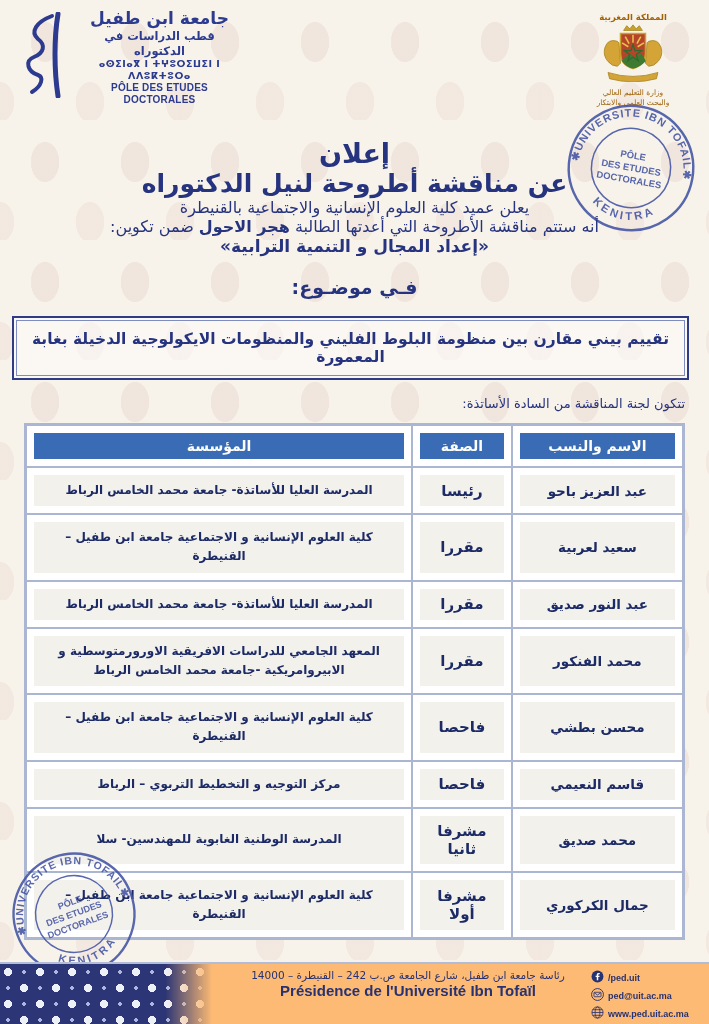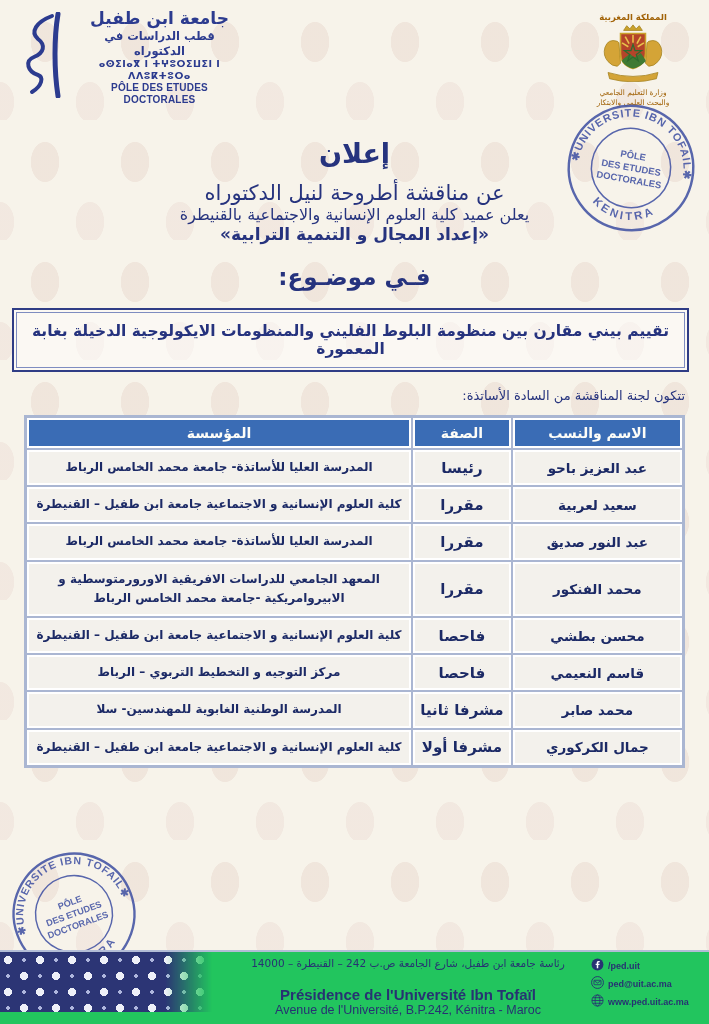--- a/index.html
+++ b/index.html
@@ -129,7 +129,7 @@
     </svg>
   </span>
   <div class="m">
-    <div>وزارة التعليم الجامعي</div>
+    <div>وزارة التعليم العالي</div>
     <div>والبحث العلمي والابتكار</div>
   </div>
 </div>

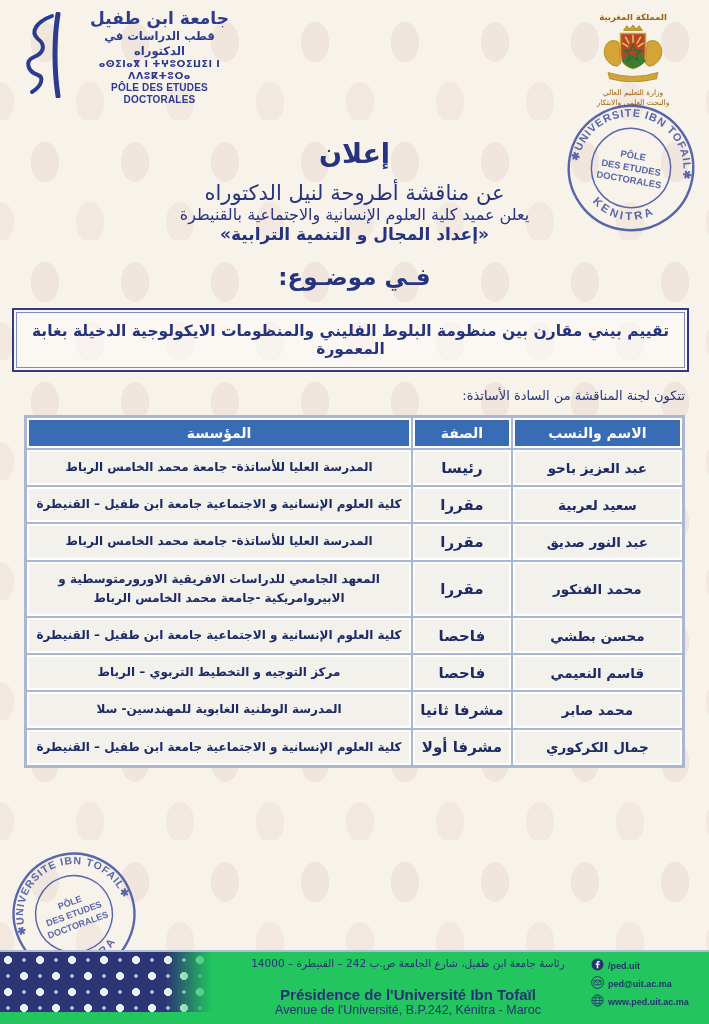--- a/index.html
+++ b/index.html
@@ -39,7 +39,7 @@
   
   .content { position:relative; padding-top:138px; text-align:center; direction:rtl; }
   .t-title { font-size:27px; font-weight:bold; }
-  .t-sub { font-size:21px; font-weight:normal; margin-top:12px; }
+  .t-sub { font-size:25px; font-weight:bold; }
   .ln { font-size:16px; }
   .ln b { font-weight:bold; }
   .ln--bold { font-weight:bold; font-size:17px; }

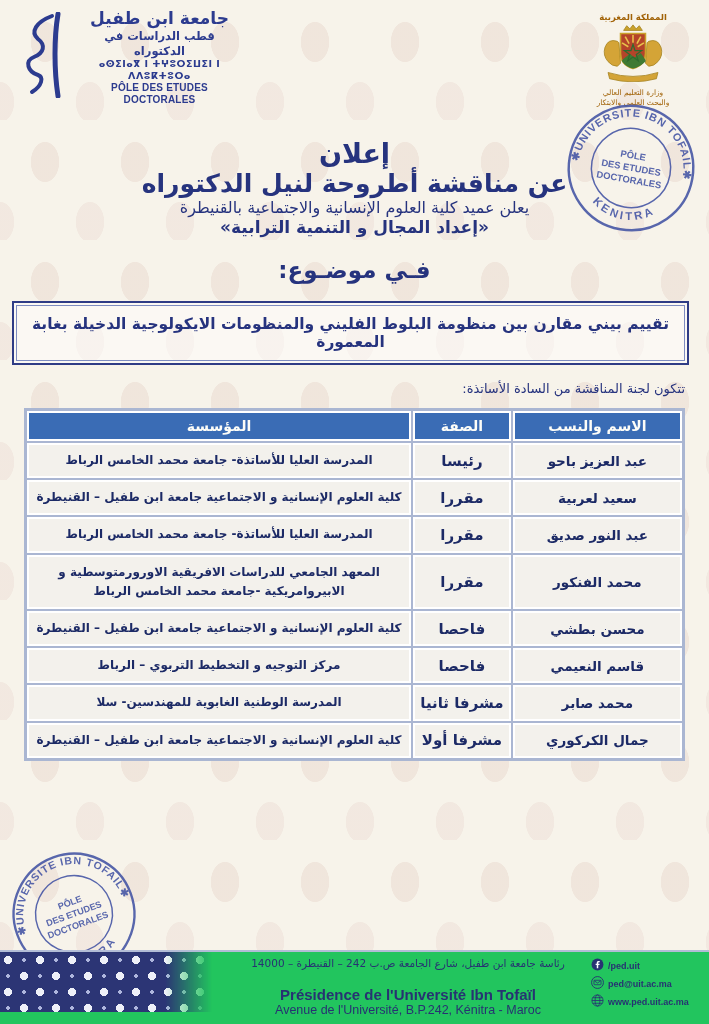--- a/index.html
+++ b/index.html
@@ -162,6 +162,7 @@
 
   <p class="ln">يعلن عميد كلية العلوم الإنسانية والاجتماعية  بالقنيطرة</p>
 
+  <p class="ln"><span>أنه ستتم مناقشة الأطروحة التي أعدتها الطالبة </span><b>هجر الاحول</b><span> ضمن تكوين:</span></p>
 
   <p class="ln ln--bold">«إعداد المجال و التنمية الترابية»</p>
   <p class="ln ln--subject">فـي موضـوع:</p>

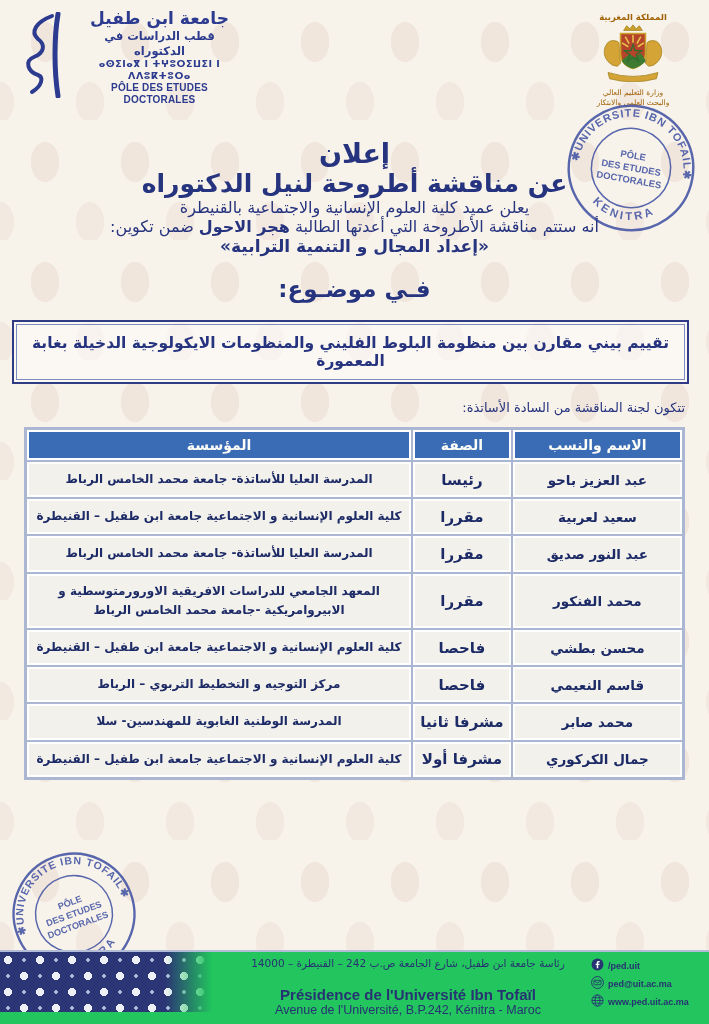--- a/index.html
+++ b/index.html
@@ -44,7 +44,7 @@
   .ln b { font-weight:bold; }
   .ln--bold { font-weight:bold; font-size:17px; }
   .ln--date { font-weight:bold; font-size:17px; margin-top:14px; }
-  .ln--subject { font-weight:bold; font-size:23px; margin-top:20px; }
+  .ln--subject { font-weight:bold; font-size:19px; margin-top:20px; }
 
   .thesis-box { margin:18px 20px 0 12px; border:2px solid #2f3c85; padding:2px; background:rgba(255,255,255,.45); }
   .thesis-box-inner { border:1px solid #7e8cc0; padding:9px 8px; font-size:15.5px; font-weight:bold; }

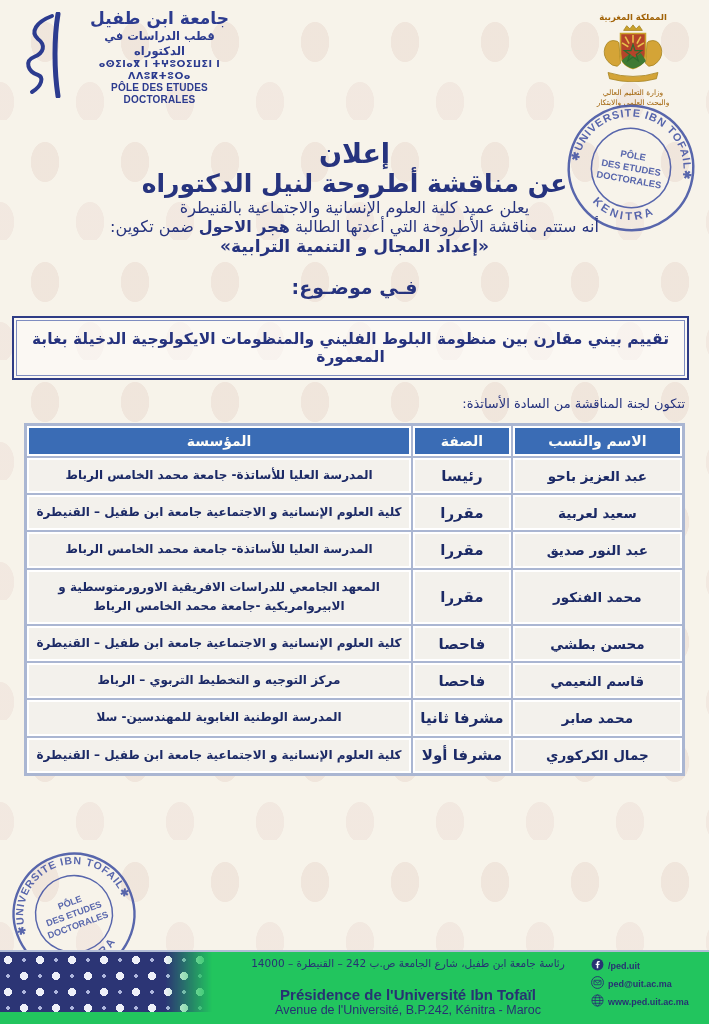--- a/index.html
+++ b/index.html
@@ -55,7 +55,7 @@
   table.committee { width:661px; margin:12px auto 0 auto; direction:rtl;
     border-collapse:separate; border-spacing:2px; background:#aab6d2; padding:1px; }
   table.committee th, table.committee td {
-    border:2px solid #ffffff; background:#f3f1ec; color:#1c2a66;
+    border:7px solid #ffffff; background:#f3f1ec; color:#1c2a66;
     font-weight:bold; text-align:center; vertical-align:middle; padding:6px 5px; }
   table.committee th { background:#3a6cb5; color:#fdfdf8; font-size:14px; padding:5px; }
   td.c-name { font-size:13.5px; text-align:right; padding-right:10px; width:26%; }

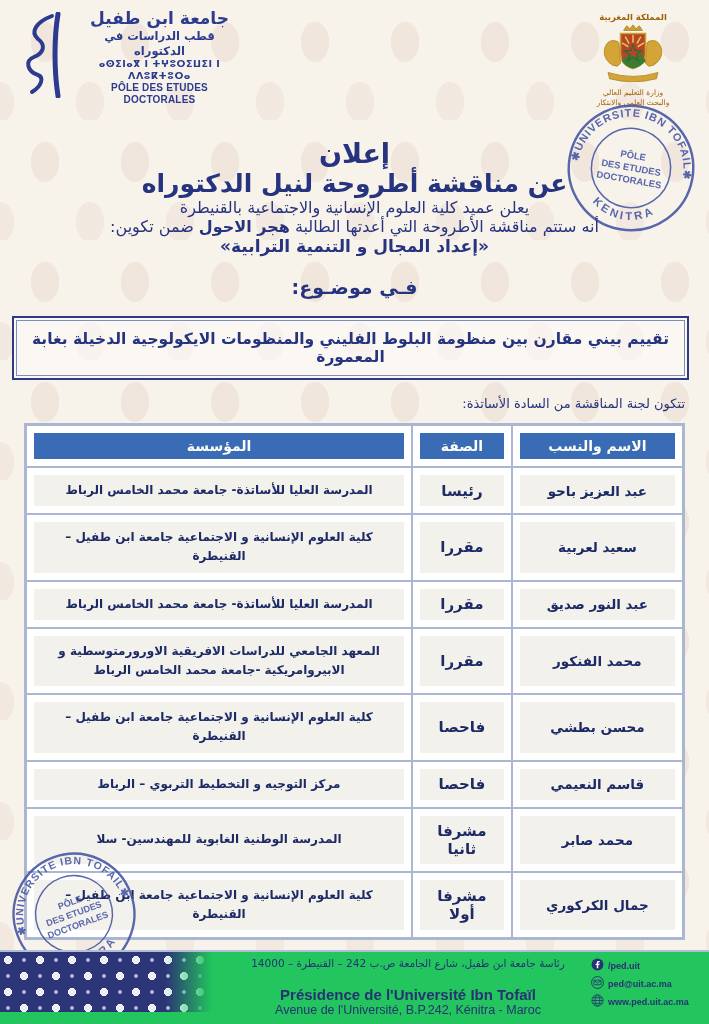--- a/index.html
+++ b/index.html
@@ -213,7 +213,7 @@
         <td class="c-inst">مركز التوجيه و التخطيط التربوي – الرباط</td>
       </tr>
       <tr>
-        <td class="c-name">محمد صابر</td>
+        <td class="c-name">محمد صديق</td>
         <td class="c-role">مشرفا ثانيا</td>
         <td class="c-inst">المدرسة الوطنية الغابوية للمهندسين- سلا</td>
       </tr>

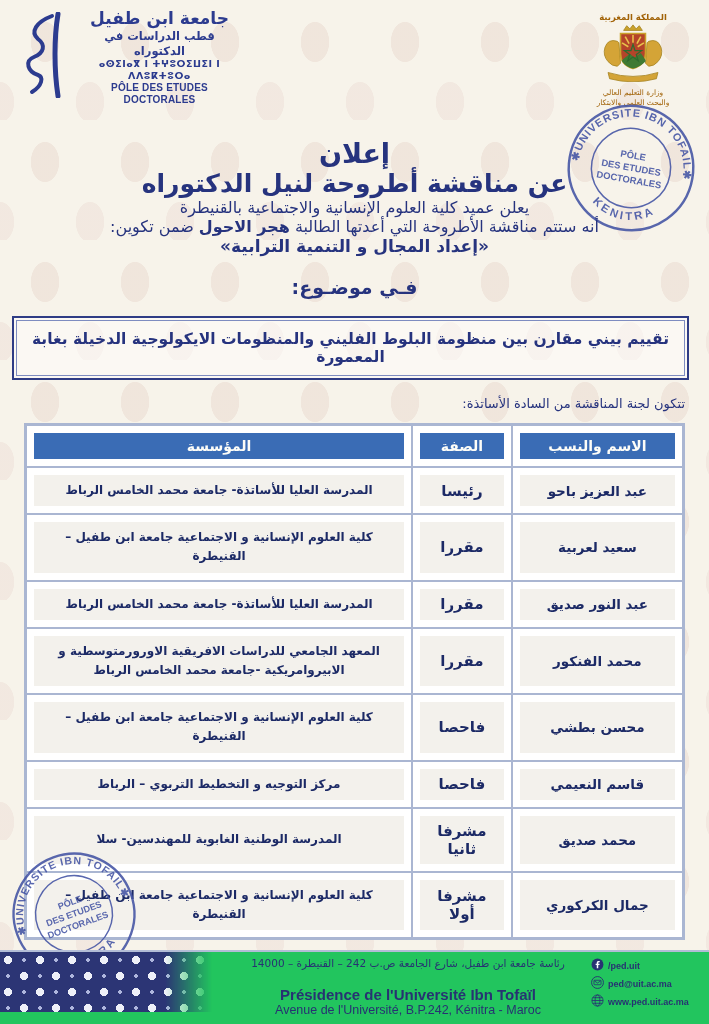--- a/index.html
+++ b/index.html
@@ -63,7 +63,7 @@
   td.c-inst { font-size:12px; width:59%; line-height:1.6; }
 
   
-  .footer { position:absolute; left:0; right:0; bottom:0; height:74px; background:#22c55e; border-top:2px solid #b2bcd6; }
+  .footer { position:absolute; left:0; right:0; bottom:0; height:62px; background:#fdba74; border-top:2px solid #b2bcd6; }
   .mosaic { position:absolute; left:0; top:0; width:212px; height:60px;
     background-color:#2c3575;
     background-image:

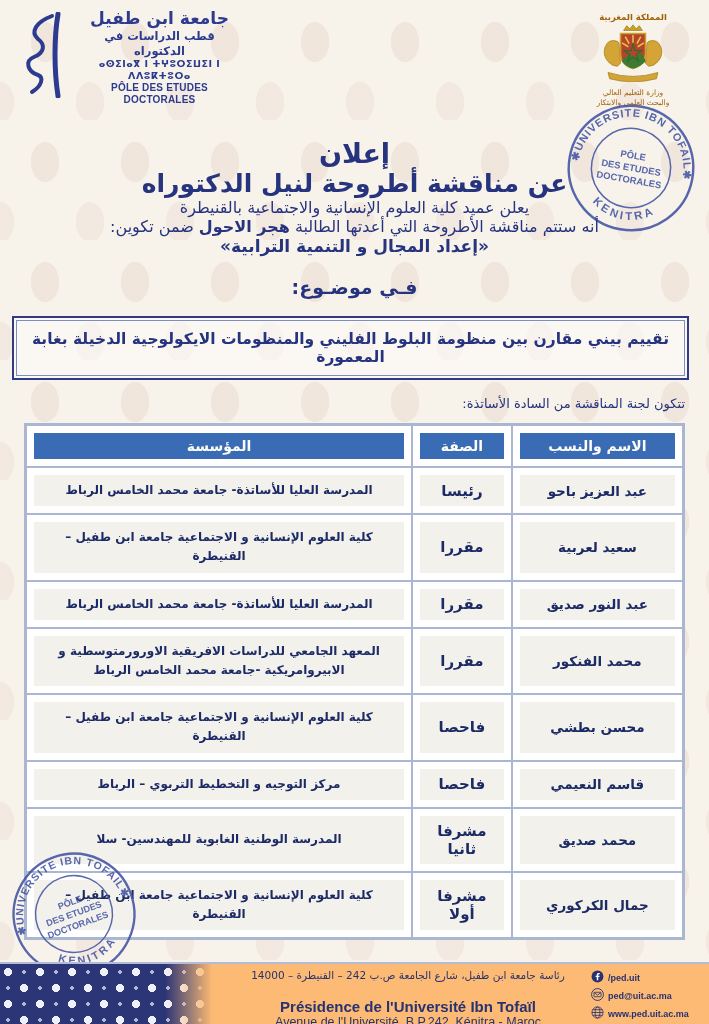--- a/index.html
+++ b/index.html
@@ -77,7 +77,7 @@
   }
   .f-center { position:absolute; left:222px; top:5px; width:372px; text-align:center; color:#273272; }
   .f-ar { font-size:10.5px; direction:rtl; }
-  .f-fr-title { font-size:15px; font-weight:bold; font-family:"Liberation Sans",sans-serif; margin-top:17px; }
+  .f-fr-title { font-size:15px; font-weight:bold; font-family:"Liberation Sans",sans-serif; margin-top:1px; }
   .f-fr-addr { font-size:12.5px; font-family:"Liberation Sans",sans-serif; }
   .f-contacts { position:absolute; right:6px; top:6px; width:112px; color:#273272; font-family:"Liberation Sans",sans-serif; }
   .f-contact { display:flex; align-items:center; gap:4px; font-size:9px; font-weight:bold; margin-bottom:3px; }

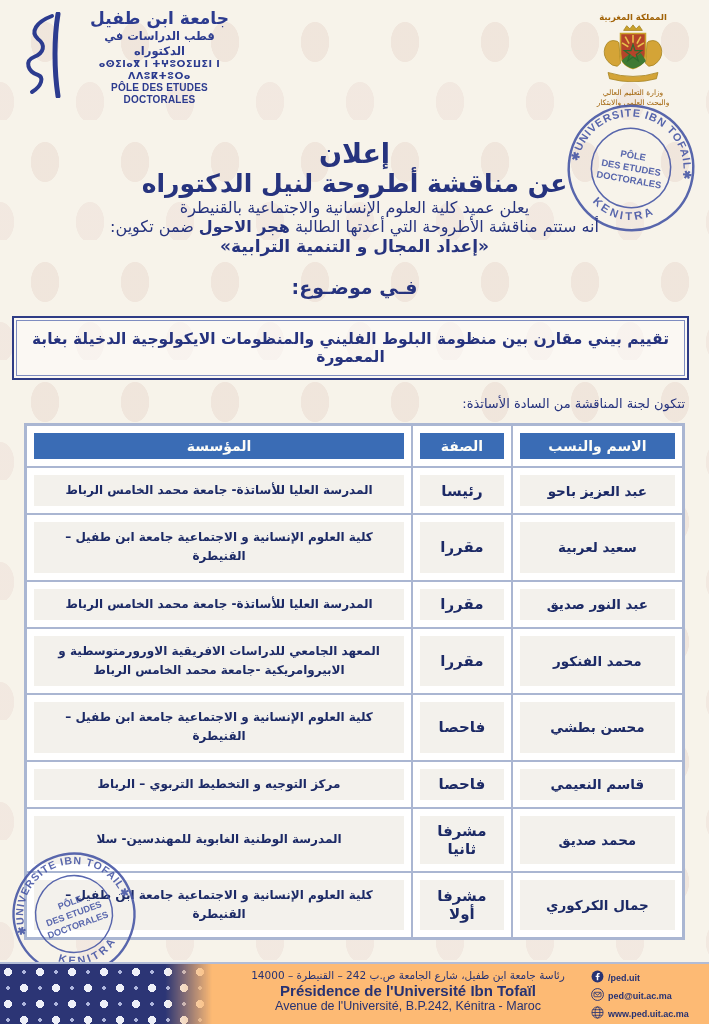--- a/index.html
+++ b/index.html
@@ -254,7 +254,6 @@
   <div class="f-center">
     <div class="f-ar">رئاسة جامعة ابن طفيل، شارع الجامعة ص.ب 242 – القنيطرة – 14000</div>
     <div class="f-fr-title">Présidence de l'Université Ibn Tofaïl</div>
-    <div class="f-fr-addr">Avenue de l'Université, B.P.242, Kénitra - Maroc</div>
   </div>
 
   <div class="f-contacts">

